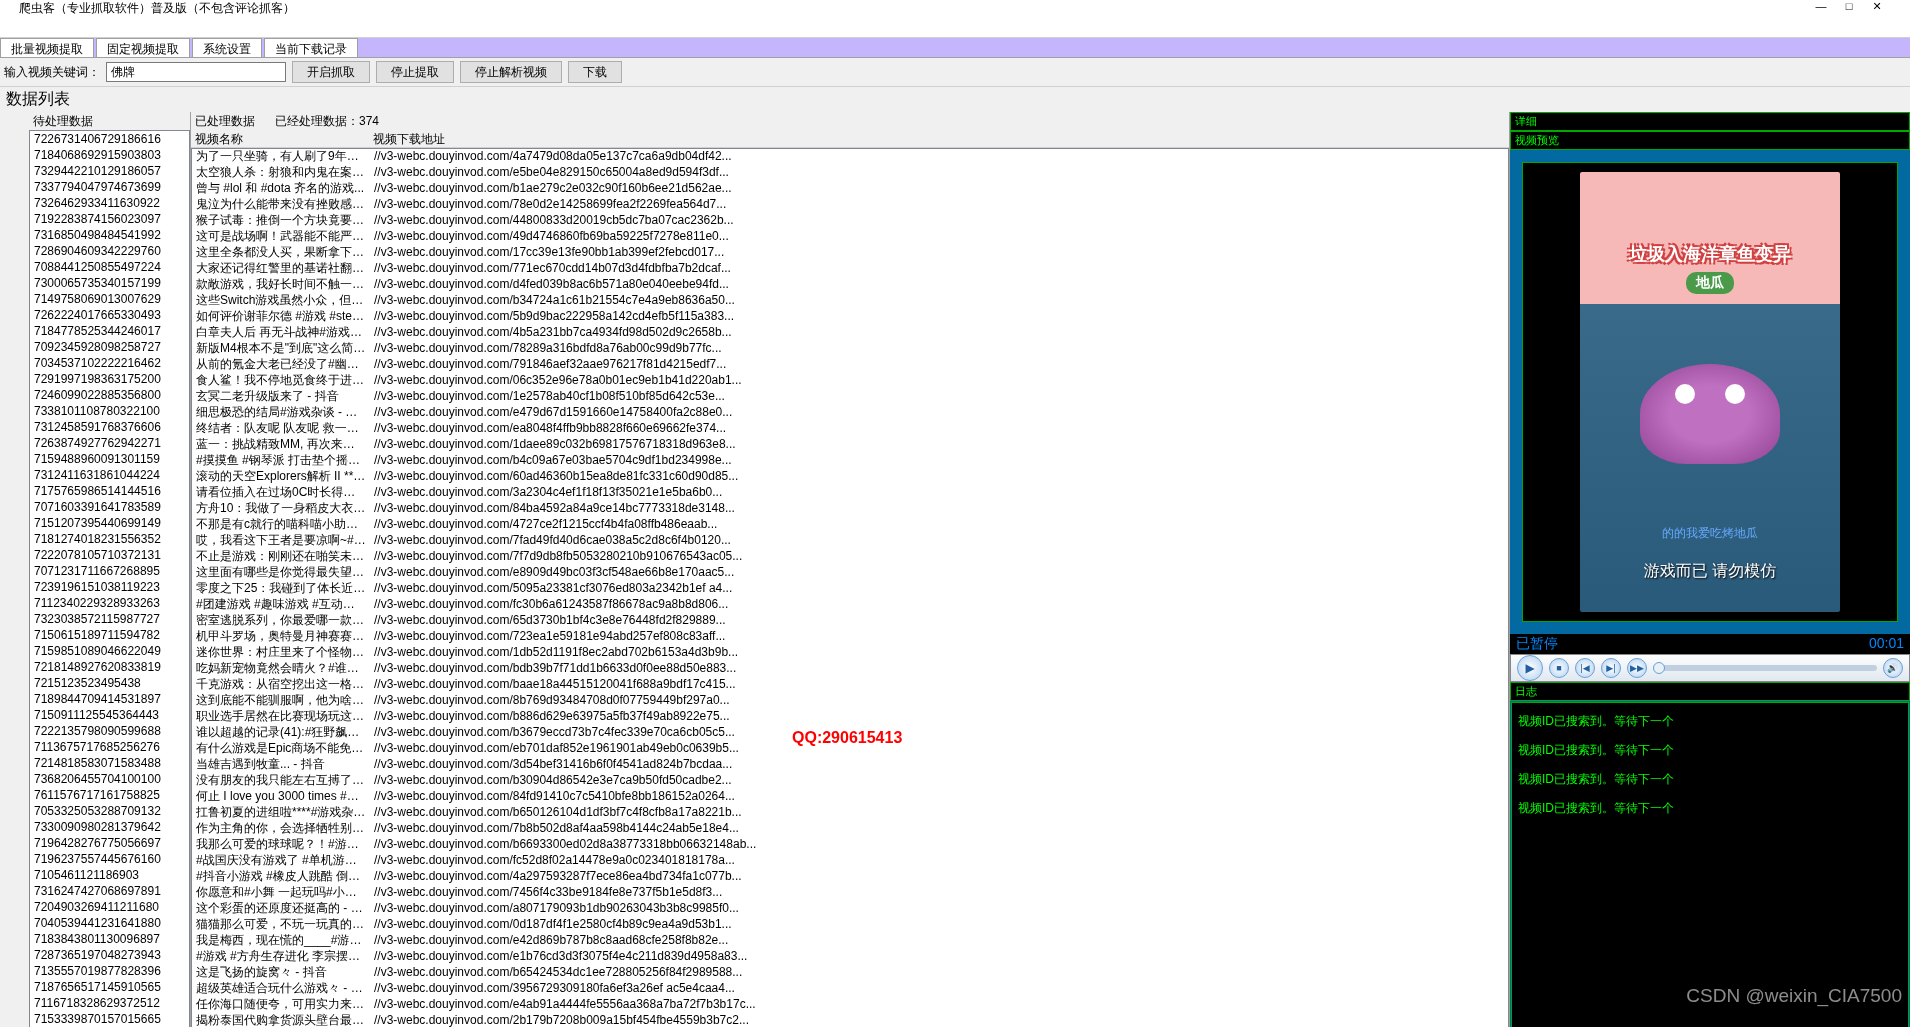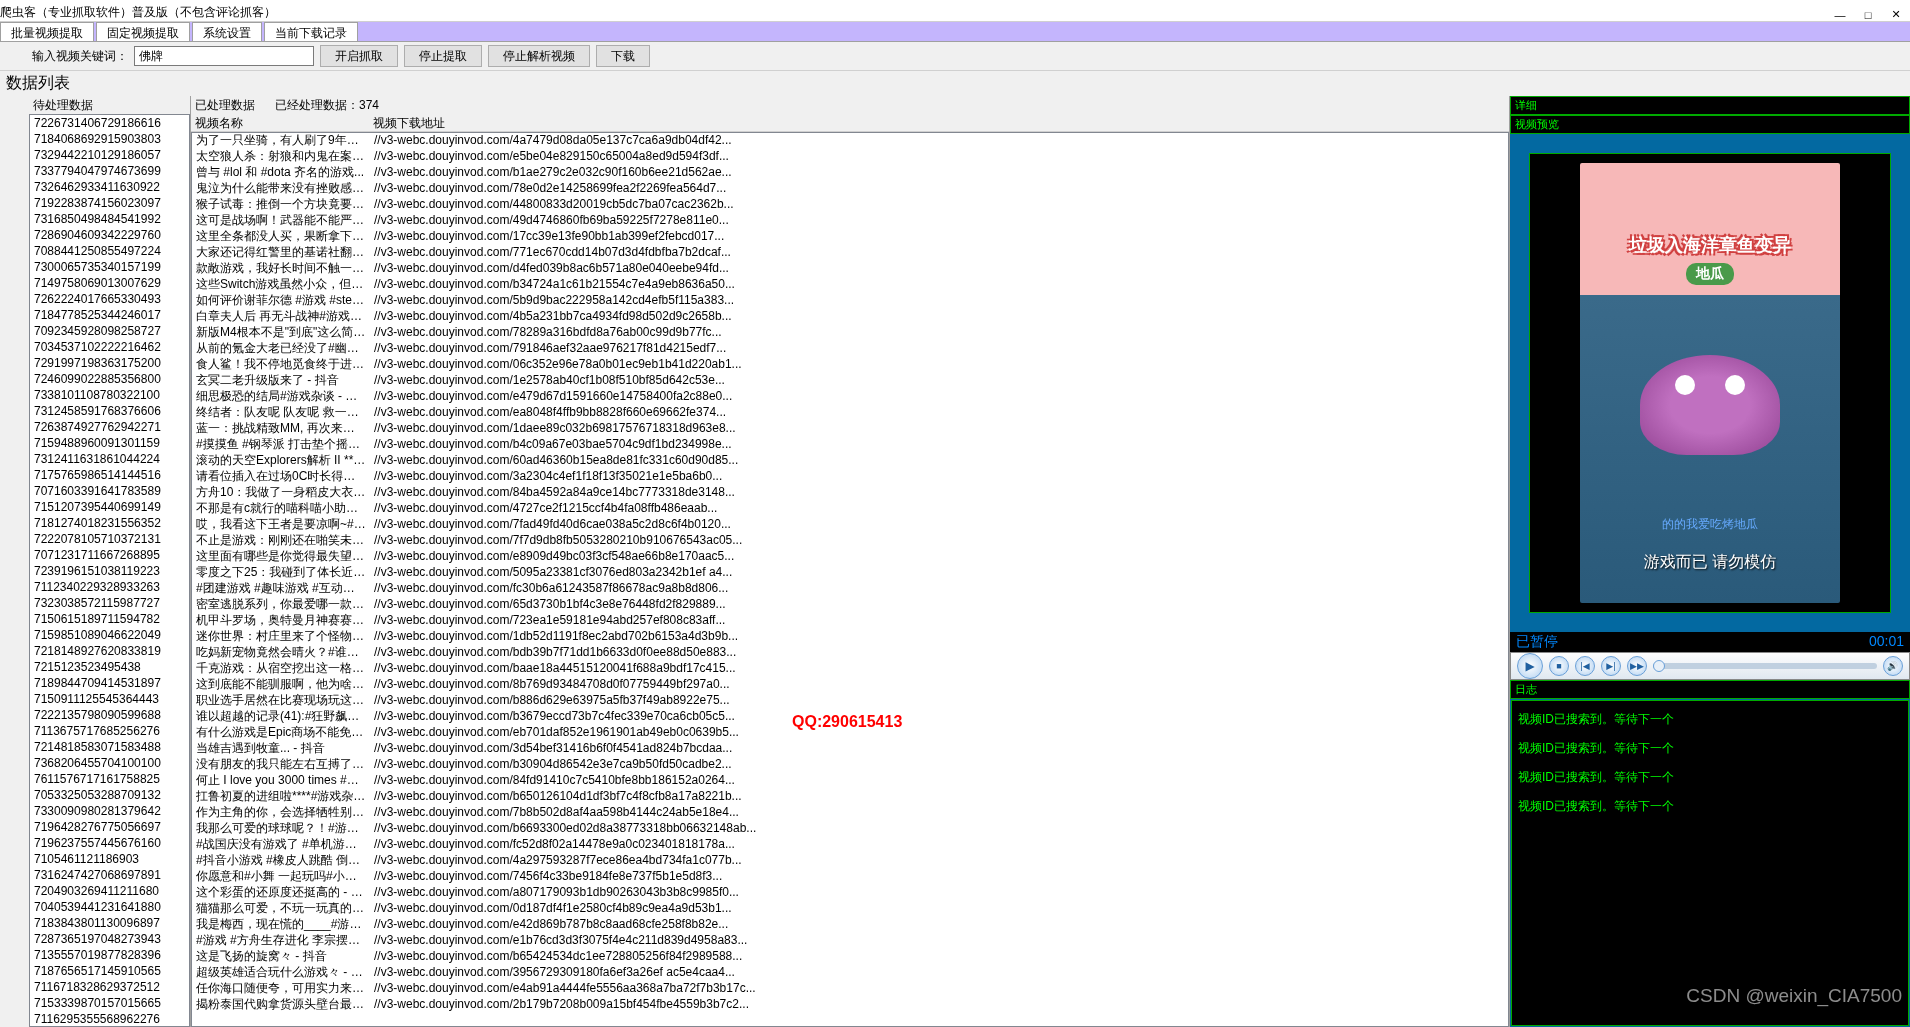--- a/index.html
+++ b/index.html
@@ -4,7 +4,7 @@
 <style>
 * { box-sizing: border-box; margin: 0; padding: 0; font-family: "Microsoft YaHei", SimSun, sans-serif; }
 body { background: #f0f0f0; font-size: 12px; color: #000; overflow: hidden; }
-.titlebar { height: 22px; background: #fff; display: flex; align-items: flex-end; padding: 0 0; border-bottom: 1px solid #d0d0d0; }
+.titlebar { height: 38px; background: #fff; display: flex; align-items: flex-start; padding: 0 19px; border-bottom: 1px solid #d0d0d0; }
 .titlebar .title { flex: 1; font-size: 12px; }
 .titlebar .wbtn { width: 28px; text-align: center; cursor: pointer; font-size: 11px; }
 .tabs { height: 20px; background: #c4b5fd; display: flex; border-bottom: 1px solid #a0a0a0; }

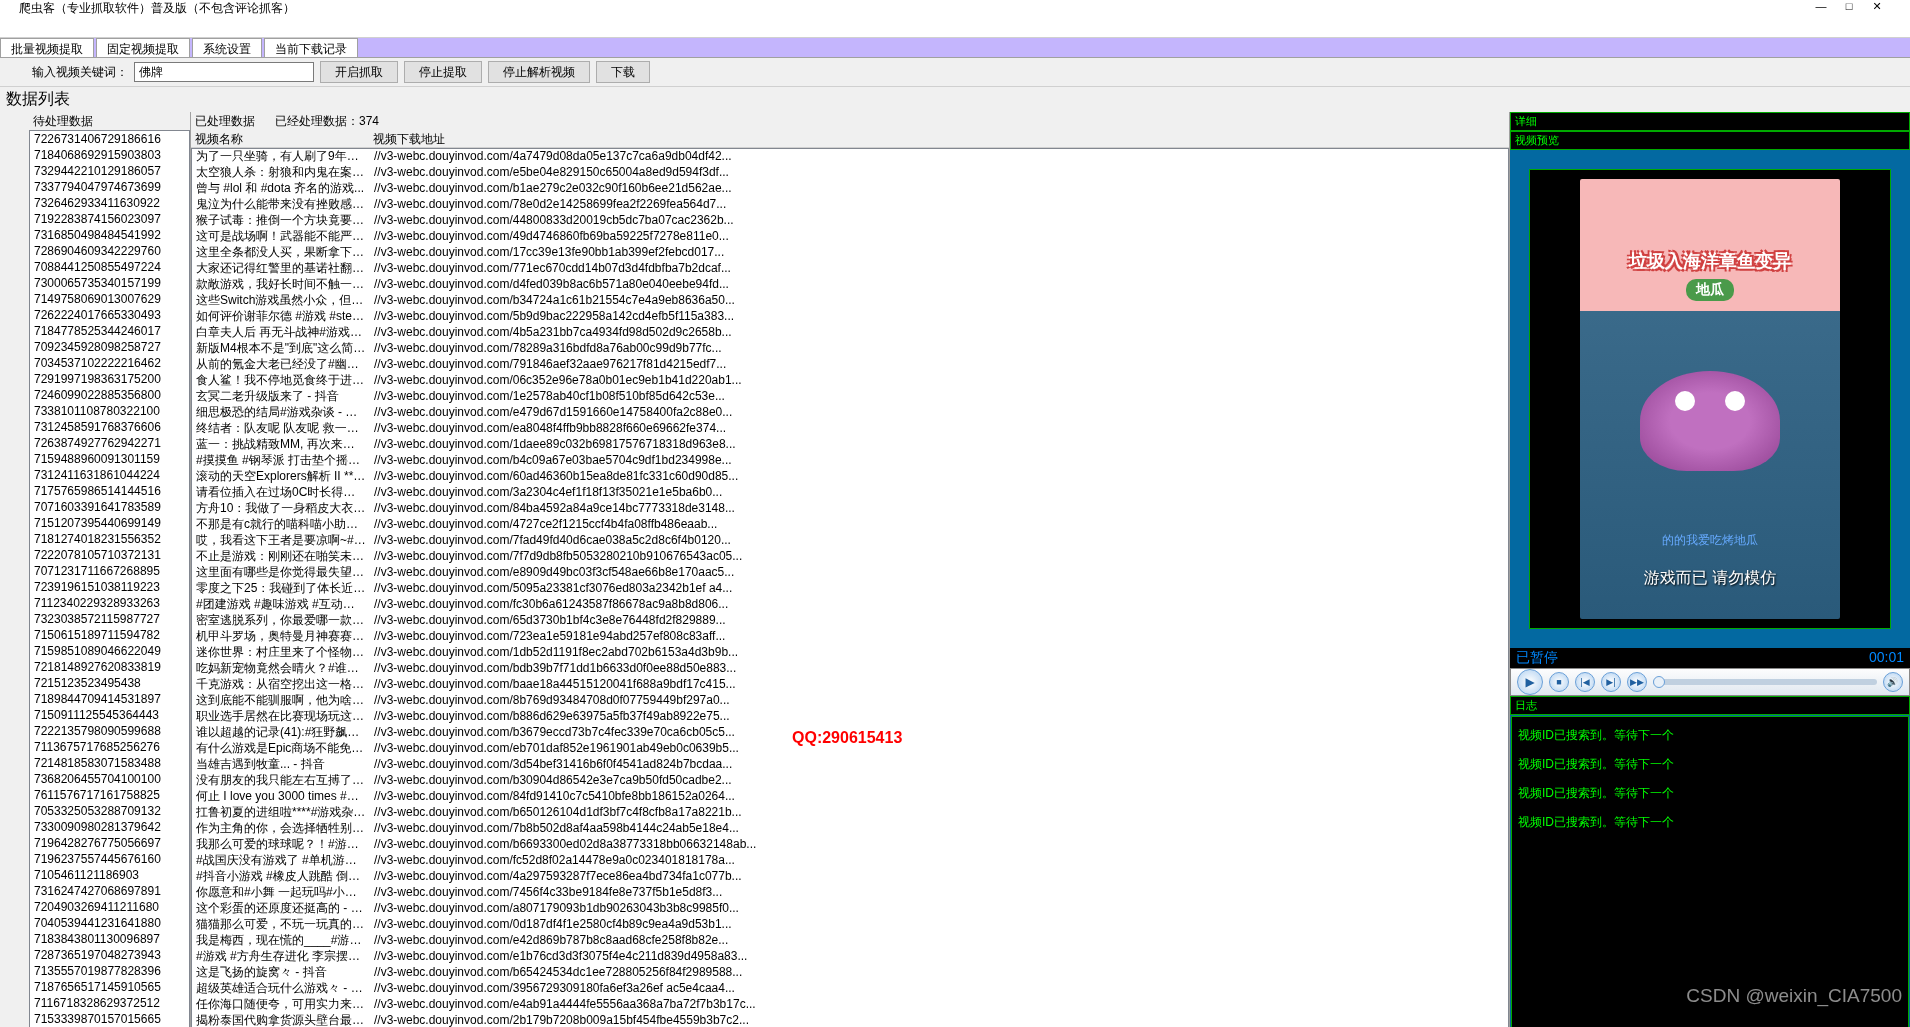--- a/index.html
+++ b/index.html
@@ -9,7 +9,7 @@
 .titlebar .wbtn { width: 28px; text-align: center; cursor: pointer; font-size: 11px; }
 .tabs { height: 20px; background: #c4b5fd; display: flex; border-bottom: 1px solid #a0a0a0; }
 .tab { padding: 2px 10px; border: 1px solid #a0a0a0; border-bottom: none; background: #fff; margin-right: 2px; cursor: pointer; font-size: 12px; }
-.toolbar { height: 28px; display: flex; align-items: center; padding: 3px 24px; gap: 6px; background: #f0f0f0; margin-left: 8px; }
+.toolbar { height: 28px; display: flex; align-items: center; padding: 3px 4px; gap: 6px; background: #f0f0f0; }
 .toolbar label { font-size: 12px; }
 .toolbar input[type=text] { width: 180px; height: 20px; border: 1px solid #7a7a7a; padding: 0 4px; font-size: 12px; }
 .toolbar button { height: 22px; padding: 0 14px; border: 1px solid #adadad; background: #e1e1e1; cursor: pointer; font-size: 12px; }

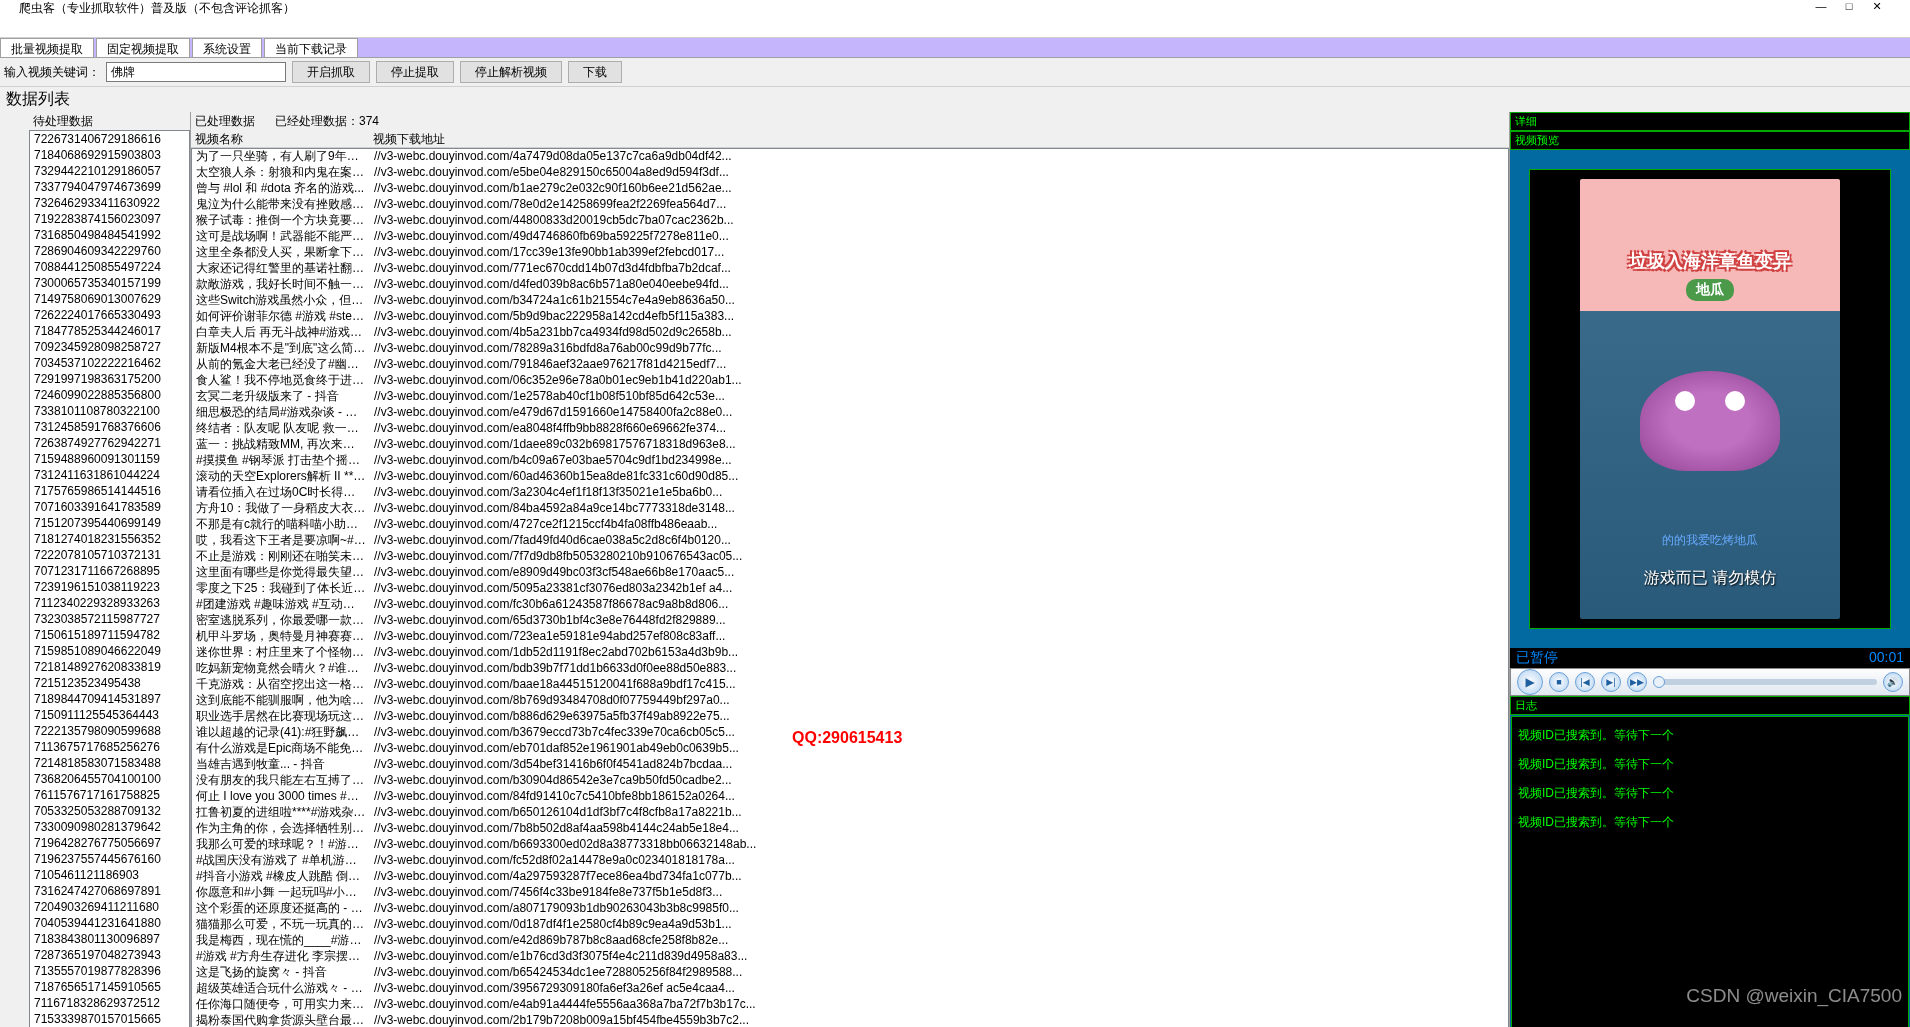--- a/index.html
+++ b/index.html
@@ -30,7 +30,7 @@
 .mid-row .c2 { flex: 1; overflow: hidden; text-overflow: ellipsis; padding: 0 4px; }
 .qq-overlay { position: absolute; left: 600px; top: 580px; color: #ff0000; font-size: 16px; font-weight: bold; pointer-events: none; }
 .right-panel-label { color: #0f0; font-size: 11px; padding: 1px 4px; border: 1px solid #0a0; background: #000; }
-.preview-box { flex: 0 0 460px; border: 1px solid #0a0; margin: 19px; display: flex; align-items: center; justify-content: center; position: relative; background: #000; }
+.preview-box { flex: 0 0 460px; border: 1px solid #0a0; margin: 12px; display: flex; align-items: center; justify-content: center; position: relative; background: #000; }
 .preview-img { width: 260px; height: 440px; background: linear-gradient(180deg, #f7b8b8 0%, #f7b8b8 30%, #3a6a8a 30%, #2a5a7a 100%); position: relative; border-radius: 2px; overflow: hidden; }
 .octopus { position: absolute; top: 55%; left: 50%; transform: translate(-50%, -50%); width: 140px; height: 100px; background: radial-gradient(ellipse, #c070c0 40%, #a050a0 80%); border-radius: 60% 60% 40% 40%; }
 .octopus::before, .octopus::after { content: ''; position: absolute; background: #fff; width: 20px; height: 20px; border-radius: 50%; top: 20px; }

